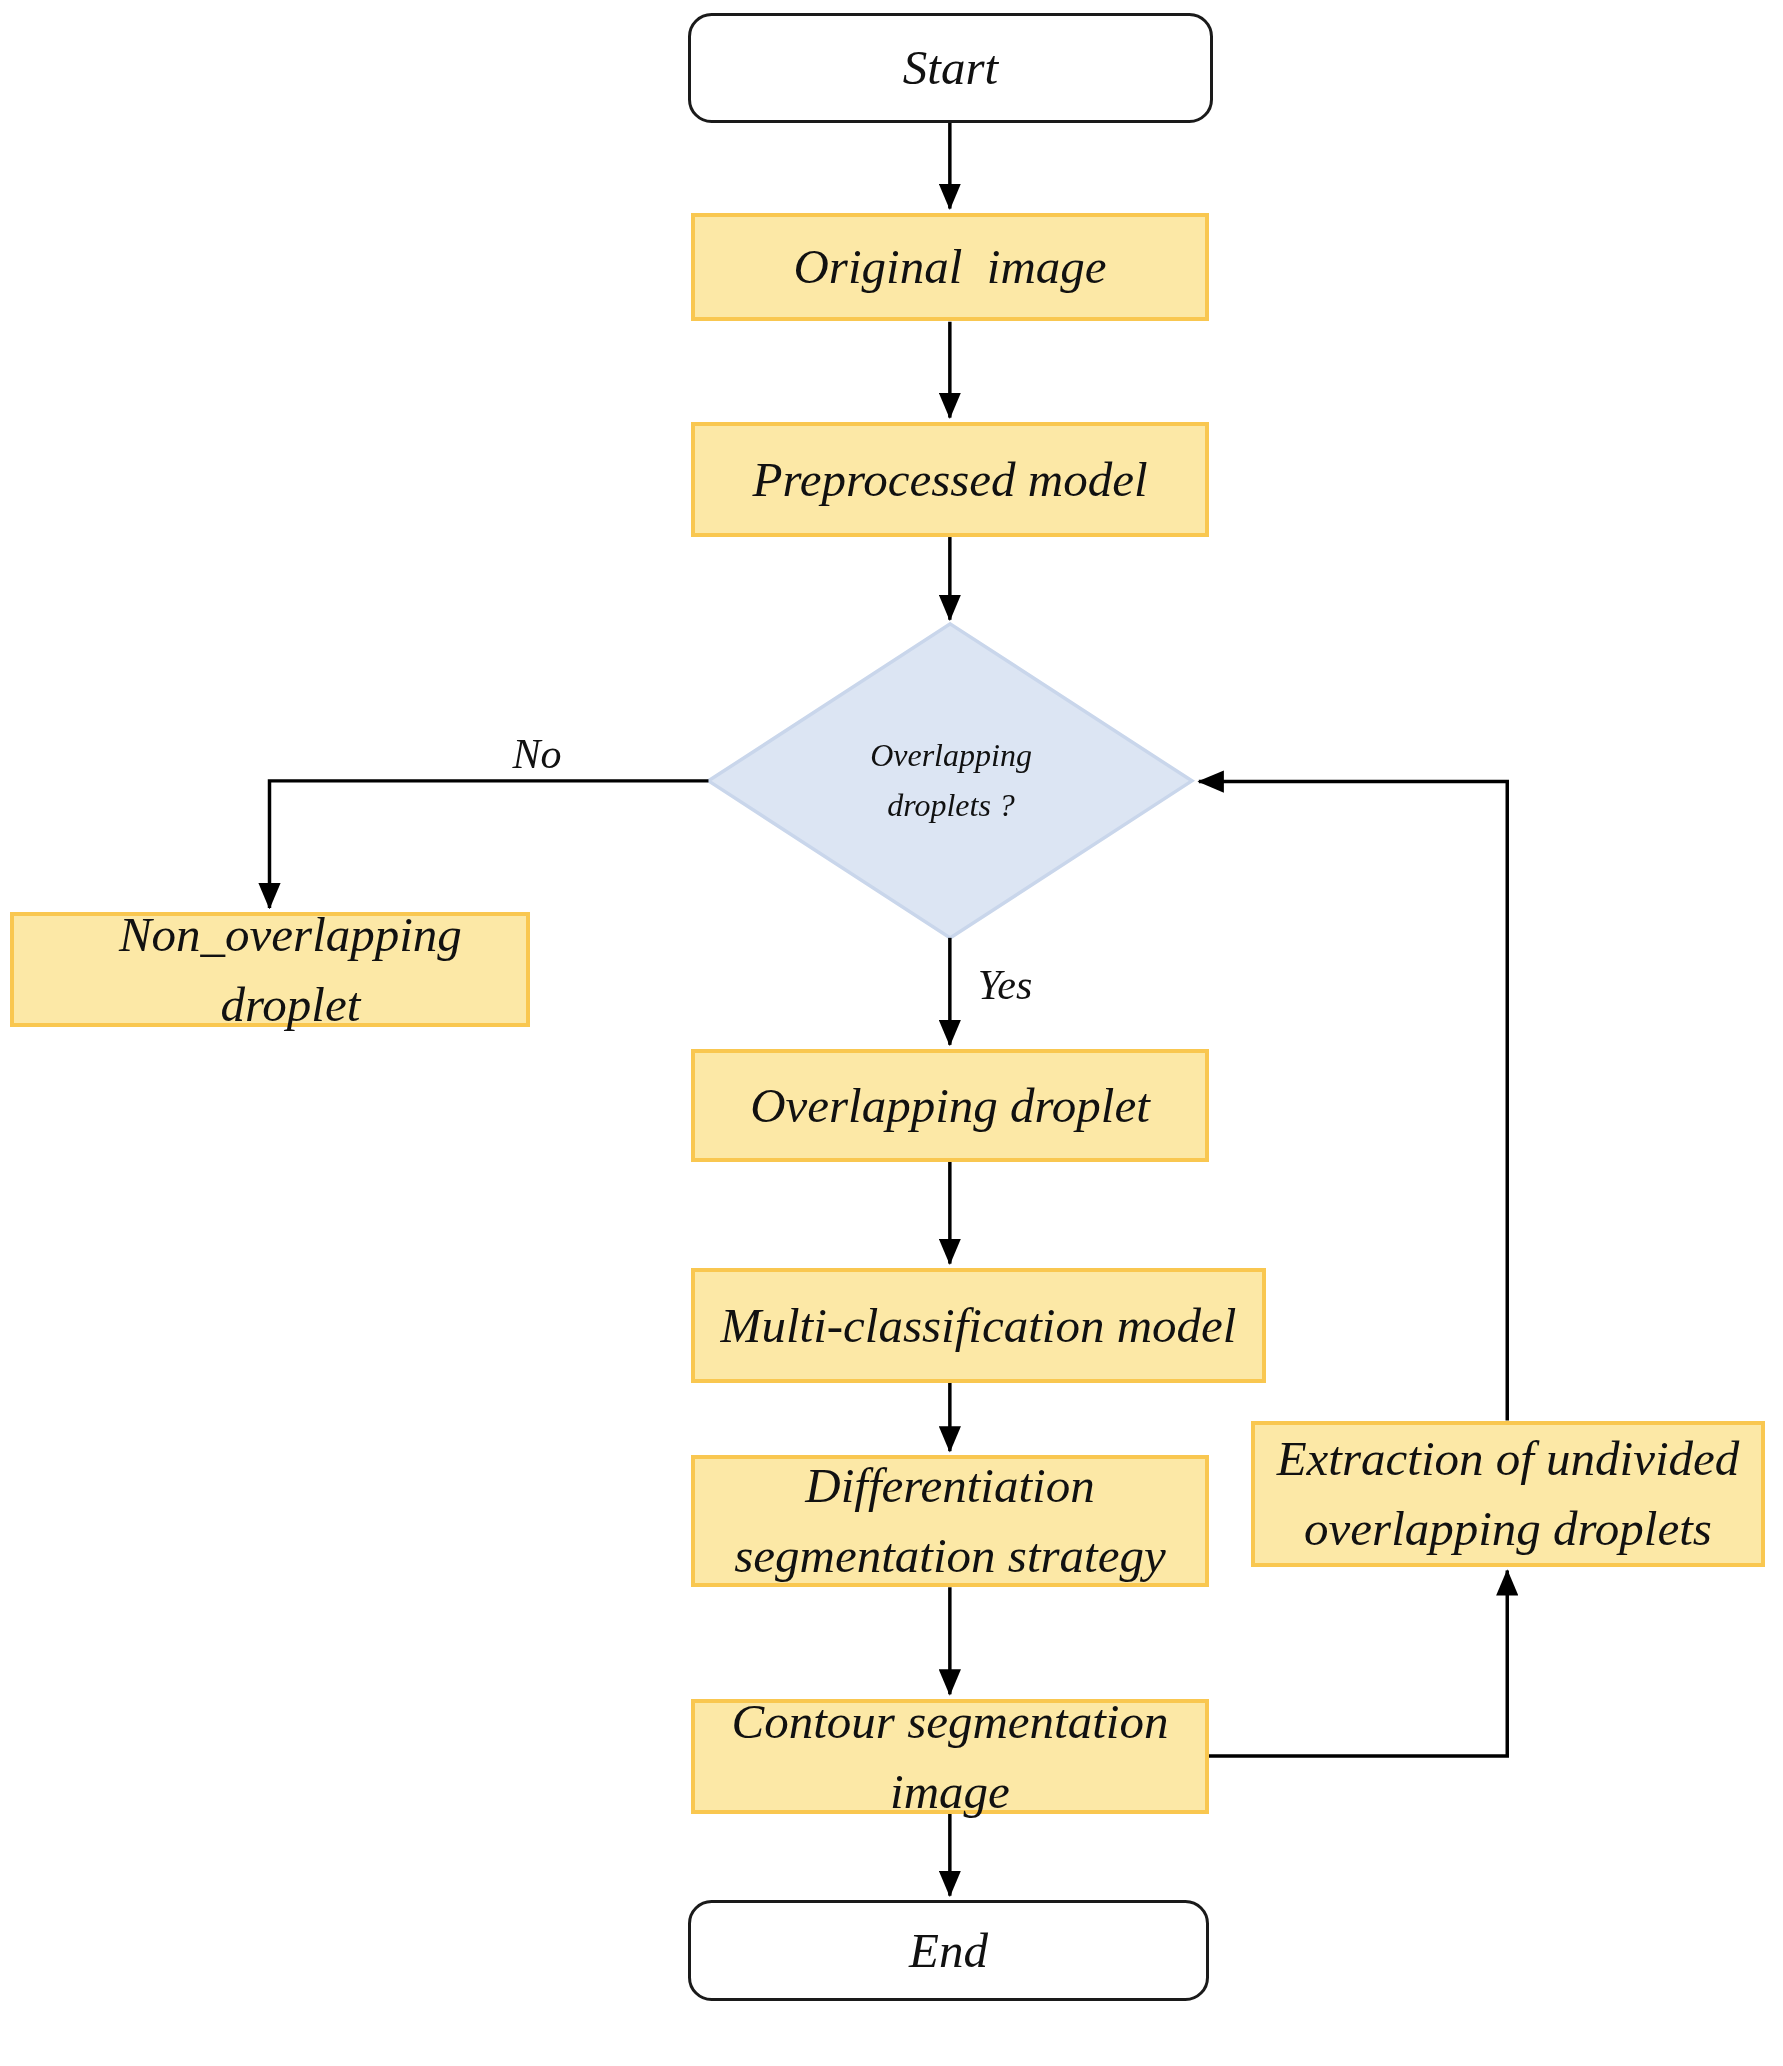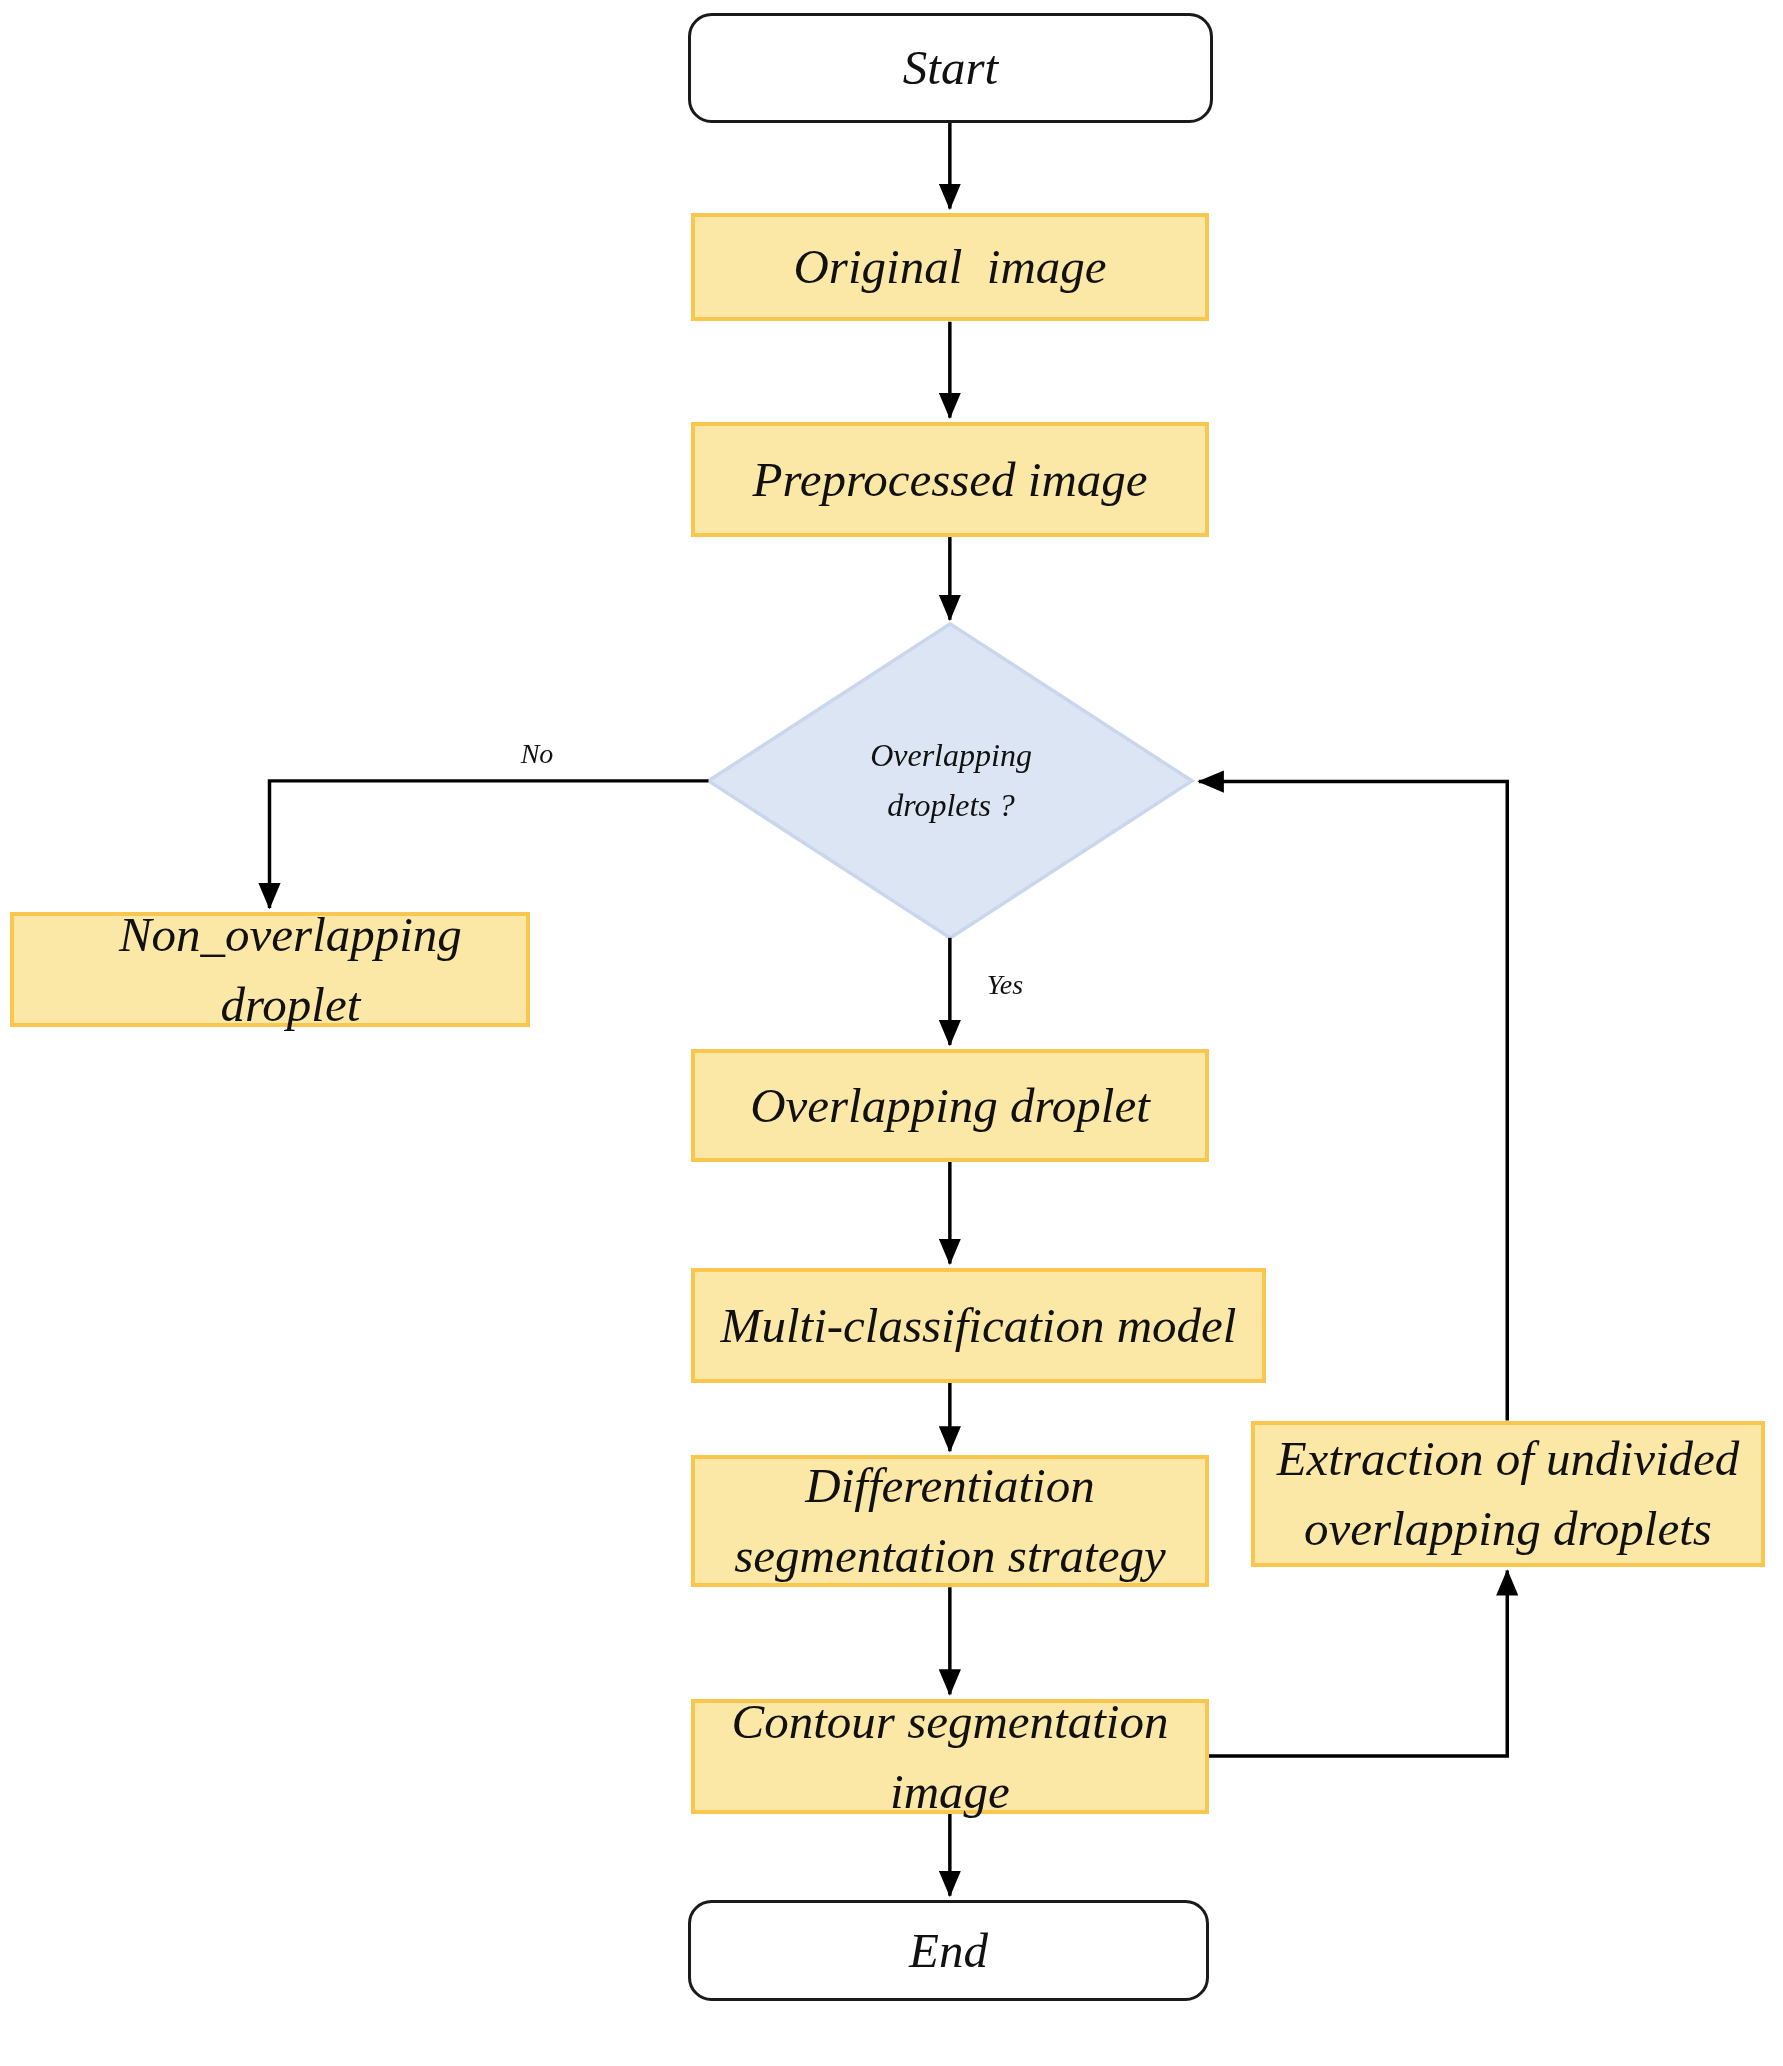--- a/index.html
+++ b/index.html
@@ -92,7 +92,7 @@
 
   <div class="node process" style="left:691px;top:213px;width:518px;height:108px;">Original  image</div>
 
-  <div class="node process" style="left:691px;top:422px;width:518px;height:115px;">Preprocessed image</div>
+  <div class="node process" style="left:691px;top:422px;width:518px;height:115px;">Preprocessed model</div>
 
   <div class="decision-label" style="left:709px;top:624px;width:484px;height:314px;">Overlapping
 droplets ?</div>

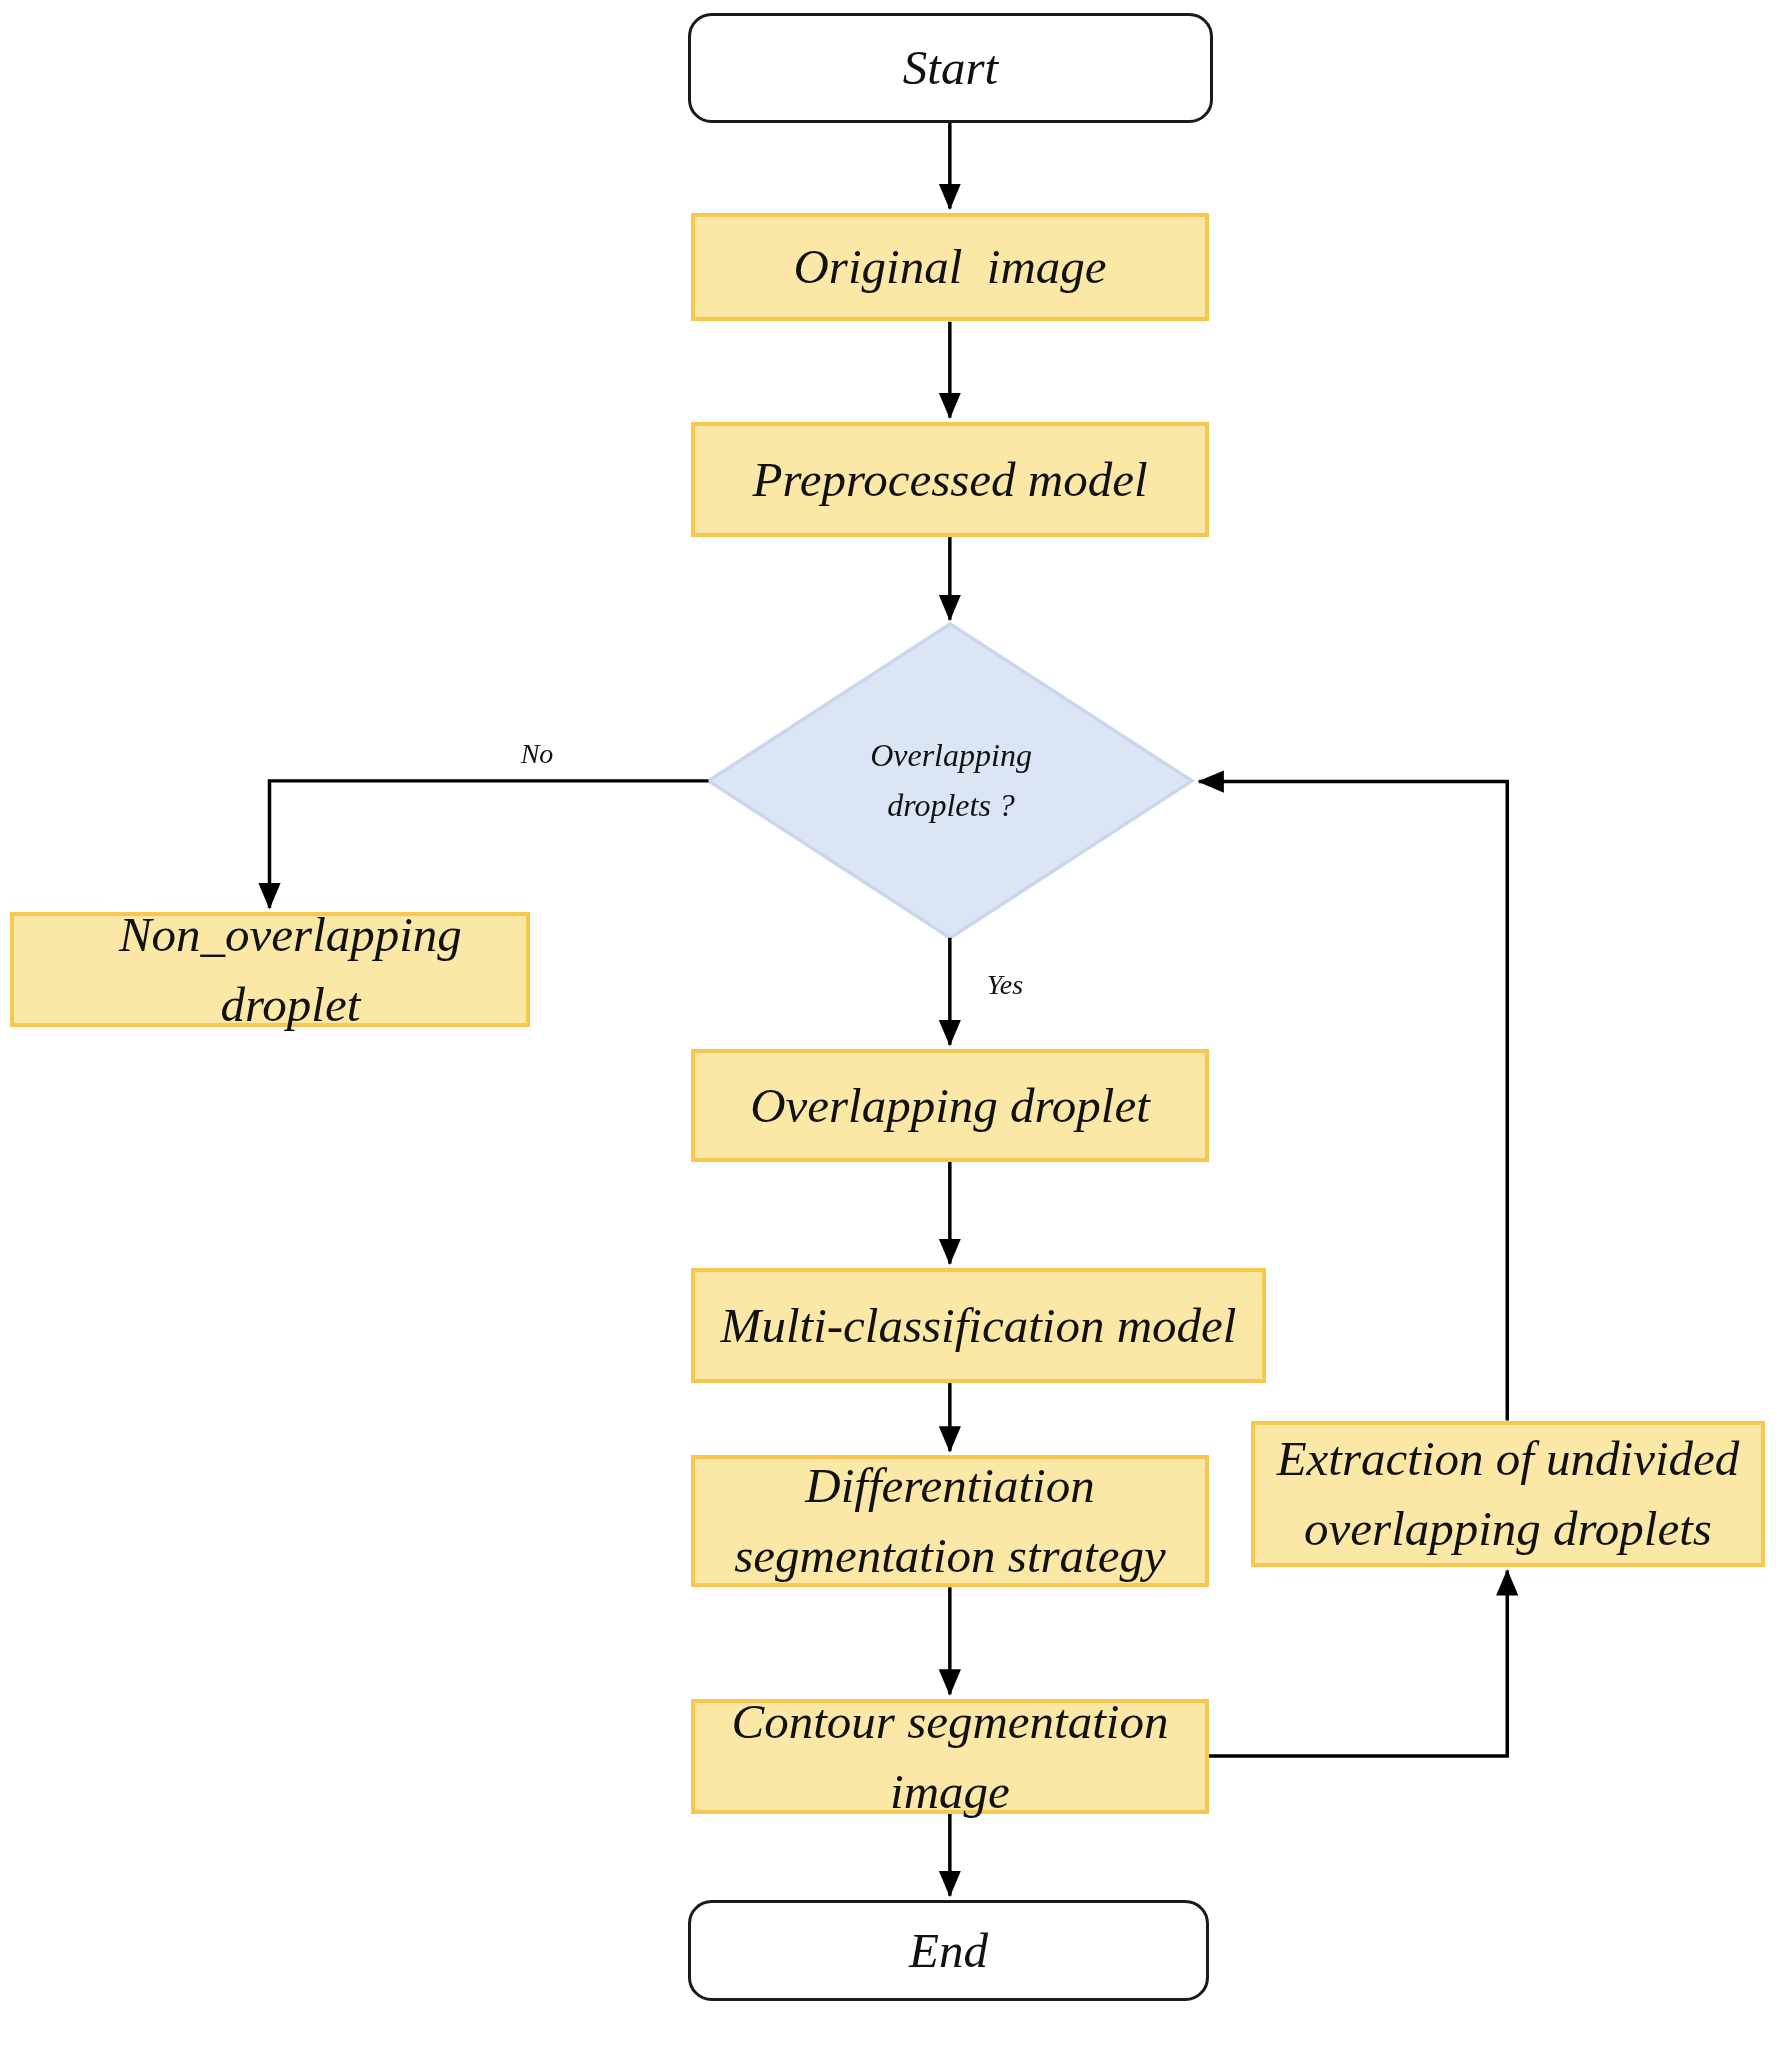--- a/index.html
+++ b/index.html
@@ -46,7 +46,7 @@
   .edge-label{
     position:absolute;
     transform:translate(-50%,-50%);
-    font-style:italic;font-size:28px;
+    font-style:italic;font-size:42px;
     color:var(--text,#111);
     white-space:nowrap;
   }

